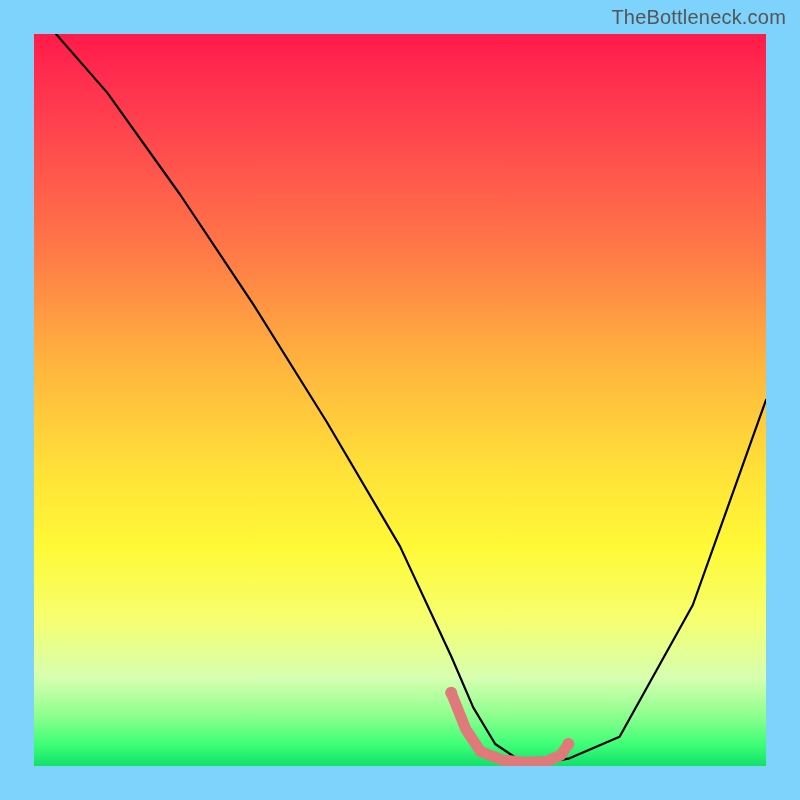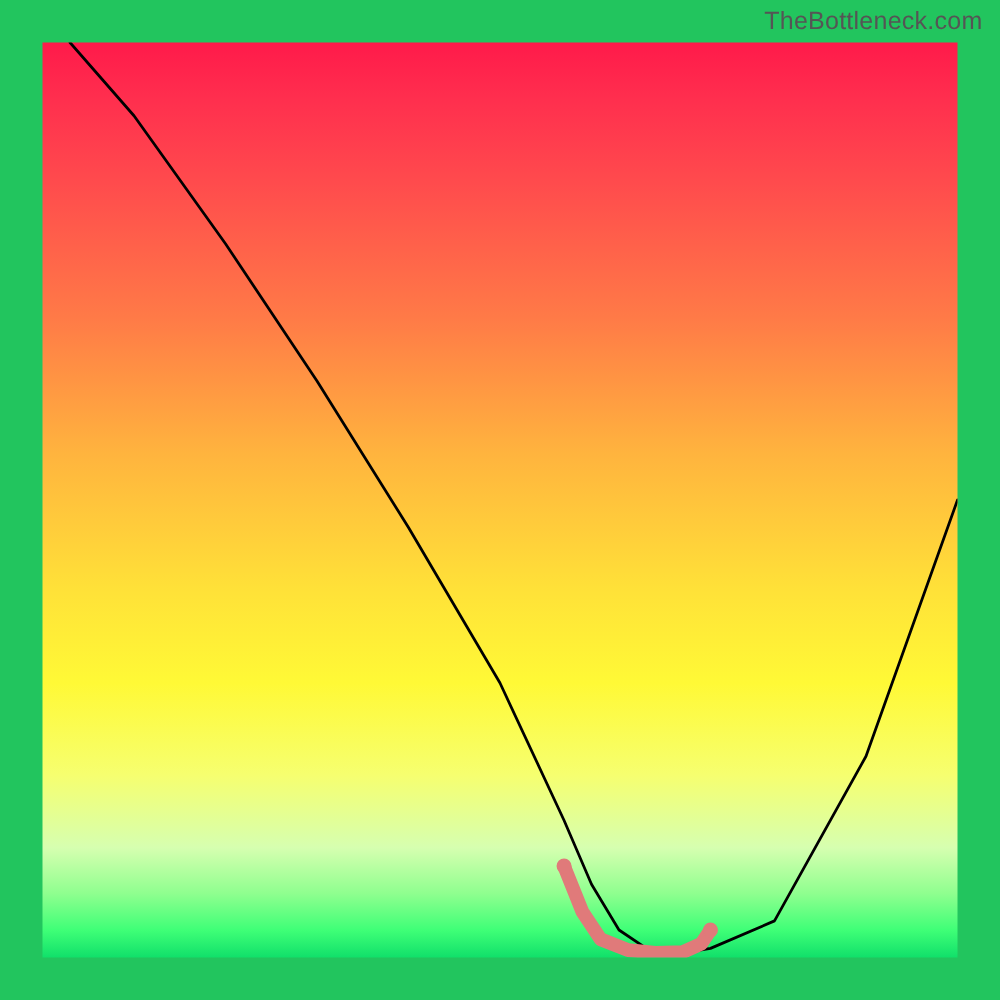--- a/index.html
+++ b/index.html
@@ -15,7 +15,7 @@
     position: relative;
     width: 800px;
     height: 800px;
-    background: #22c55e;
+    background: #7dd3fc;
   }
   .watermark {
     position: absolute;

